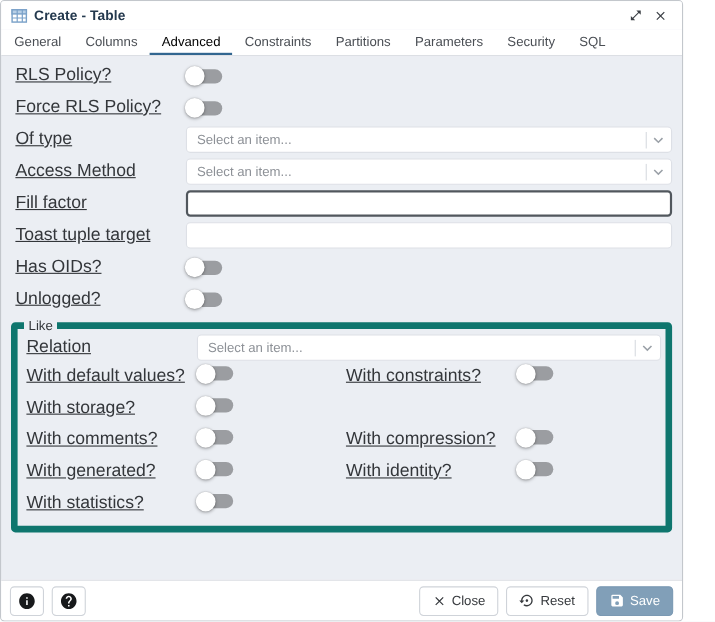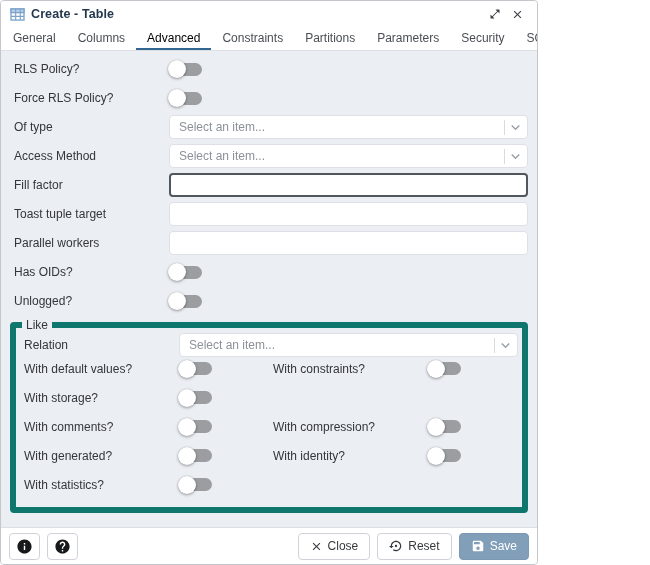--- a/index.html
+++ b/index.html
@@ -5,7 +5,7 @@
   * { box-sizing: border-box; }
   html,body { margin:0; padding:0; background:#fff; }
   .dialog {
-    width:538px; height:565px;
+    width:621px; height:565px;
     border:1px solid #c3c7cc; border-radius:4px;
     display:flex; flex-direction:column;
     font-family:"Liberation Sans", sans-serif;

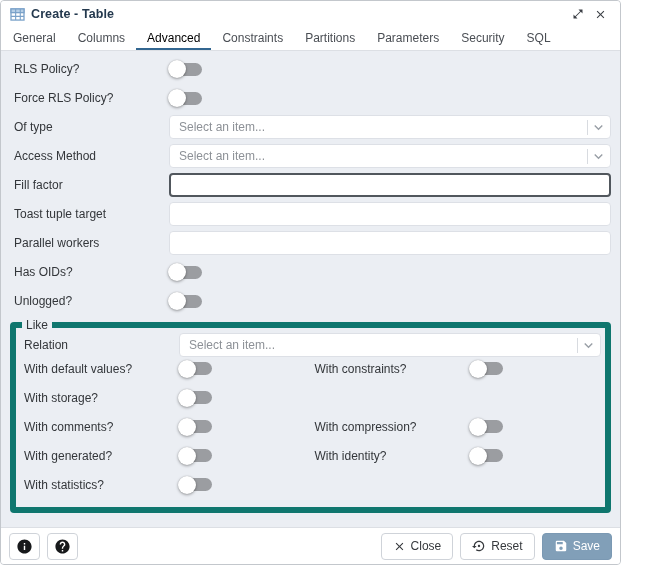--- a/index.html
+++ b/index.html
@@ -23,7 +23,7 @@
   
   .body { flex:1 1 auto; padding:6px 9px 0; overflow:hidden; }
   .row { display:flex; align-items:center; min-height:24px; margin-bottom:5px; padding-left:4px; }
-  .lbl { flex:0 0 155px; font-size:12px; color:#33363a; }
+  .lbl { flex:0 0 155px; font-size:16px; color:#33363a;text-decoration:underline; }
   .ctl { flex:1; display:flex; align-items:center; }
   
   .toggle { width:33px; height:13px; border-radius:7px; background:#9b9da1; position:relative; display:inline-block; cursor:pointer; flex:0 0 auto; }

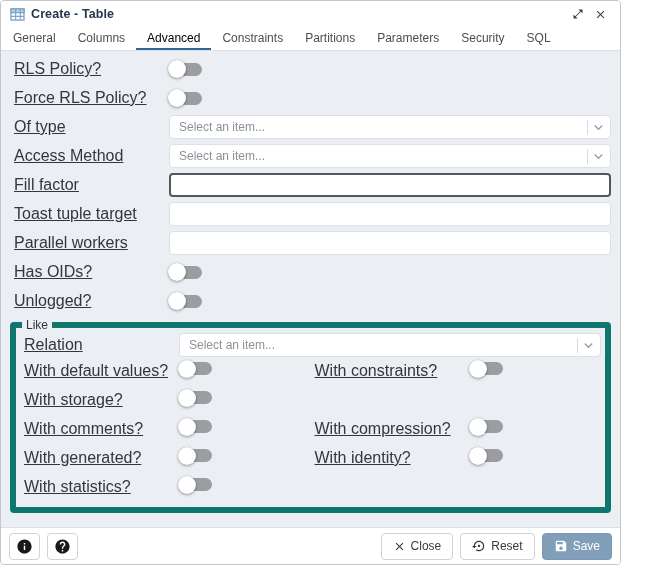--- a/index.html
+++ b/index.html
@@ -157,12 +157,6 @@
       </div>
     </div>
 
-    <div class="row">
-      <label class="lbl">Parallel workers</label>
-      <div class="ctl">
-        <input class="inp" type="text" value="" style="">
-      </div>
-    </div>
 
     <div class="row">
       <label class="lbl">Has OIDs?</label>

